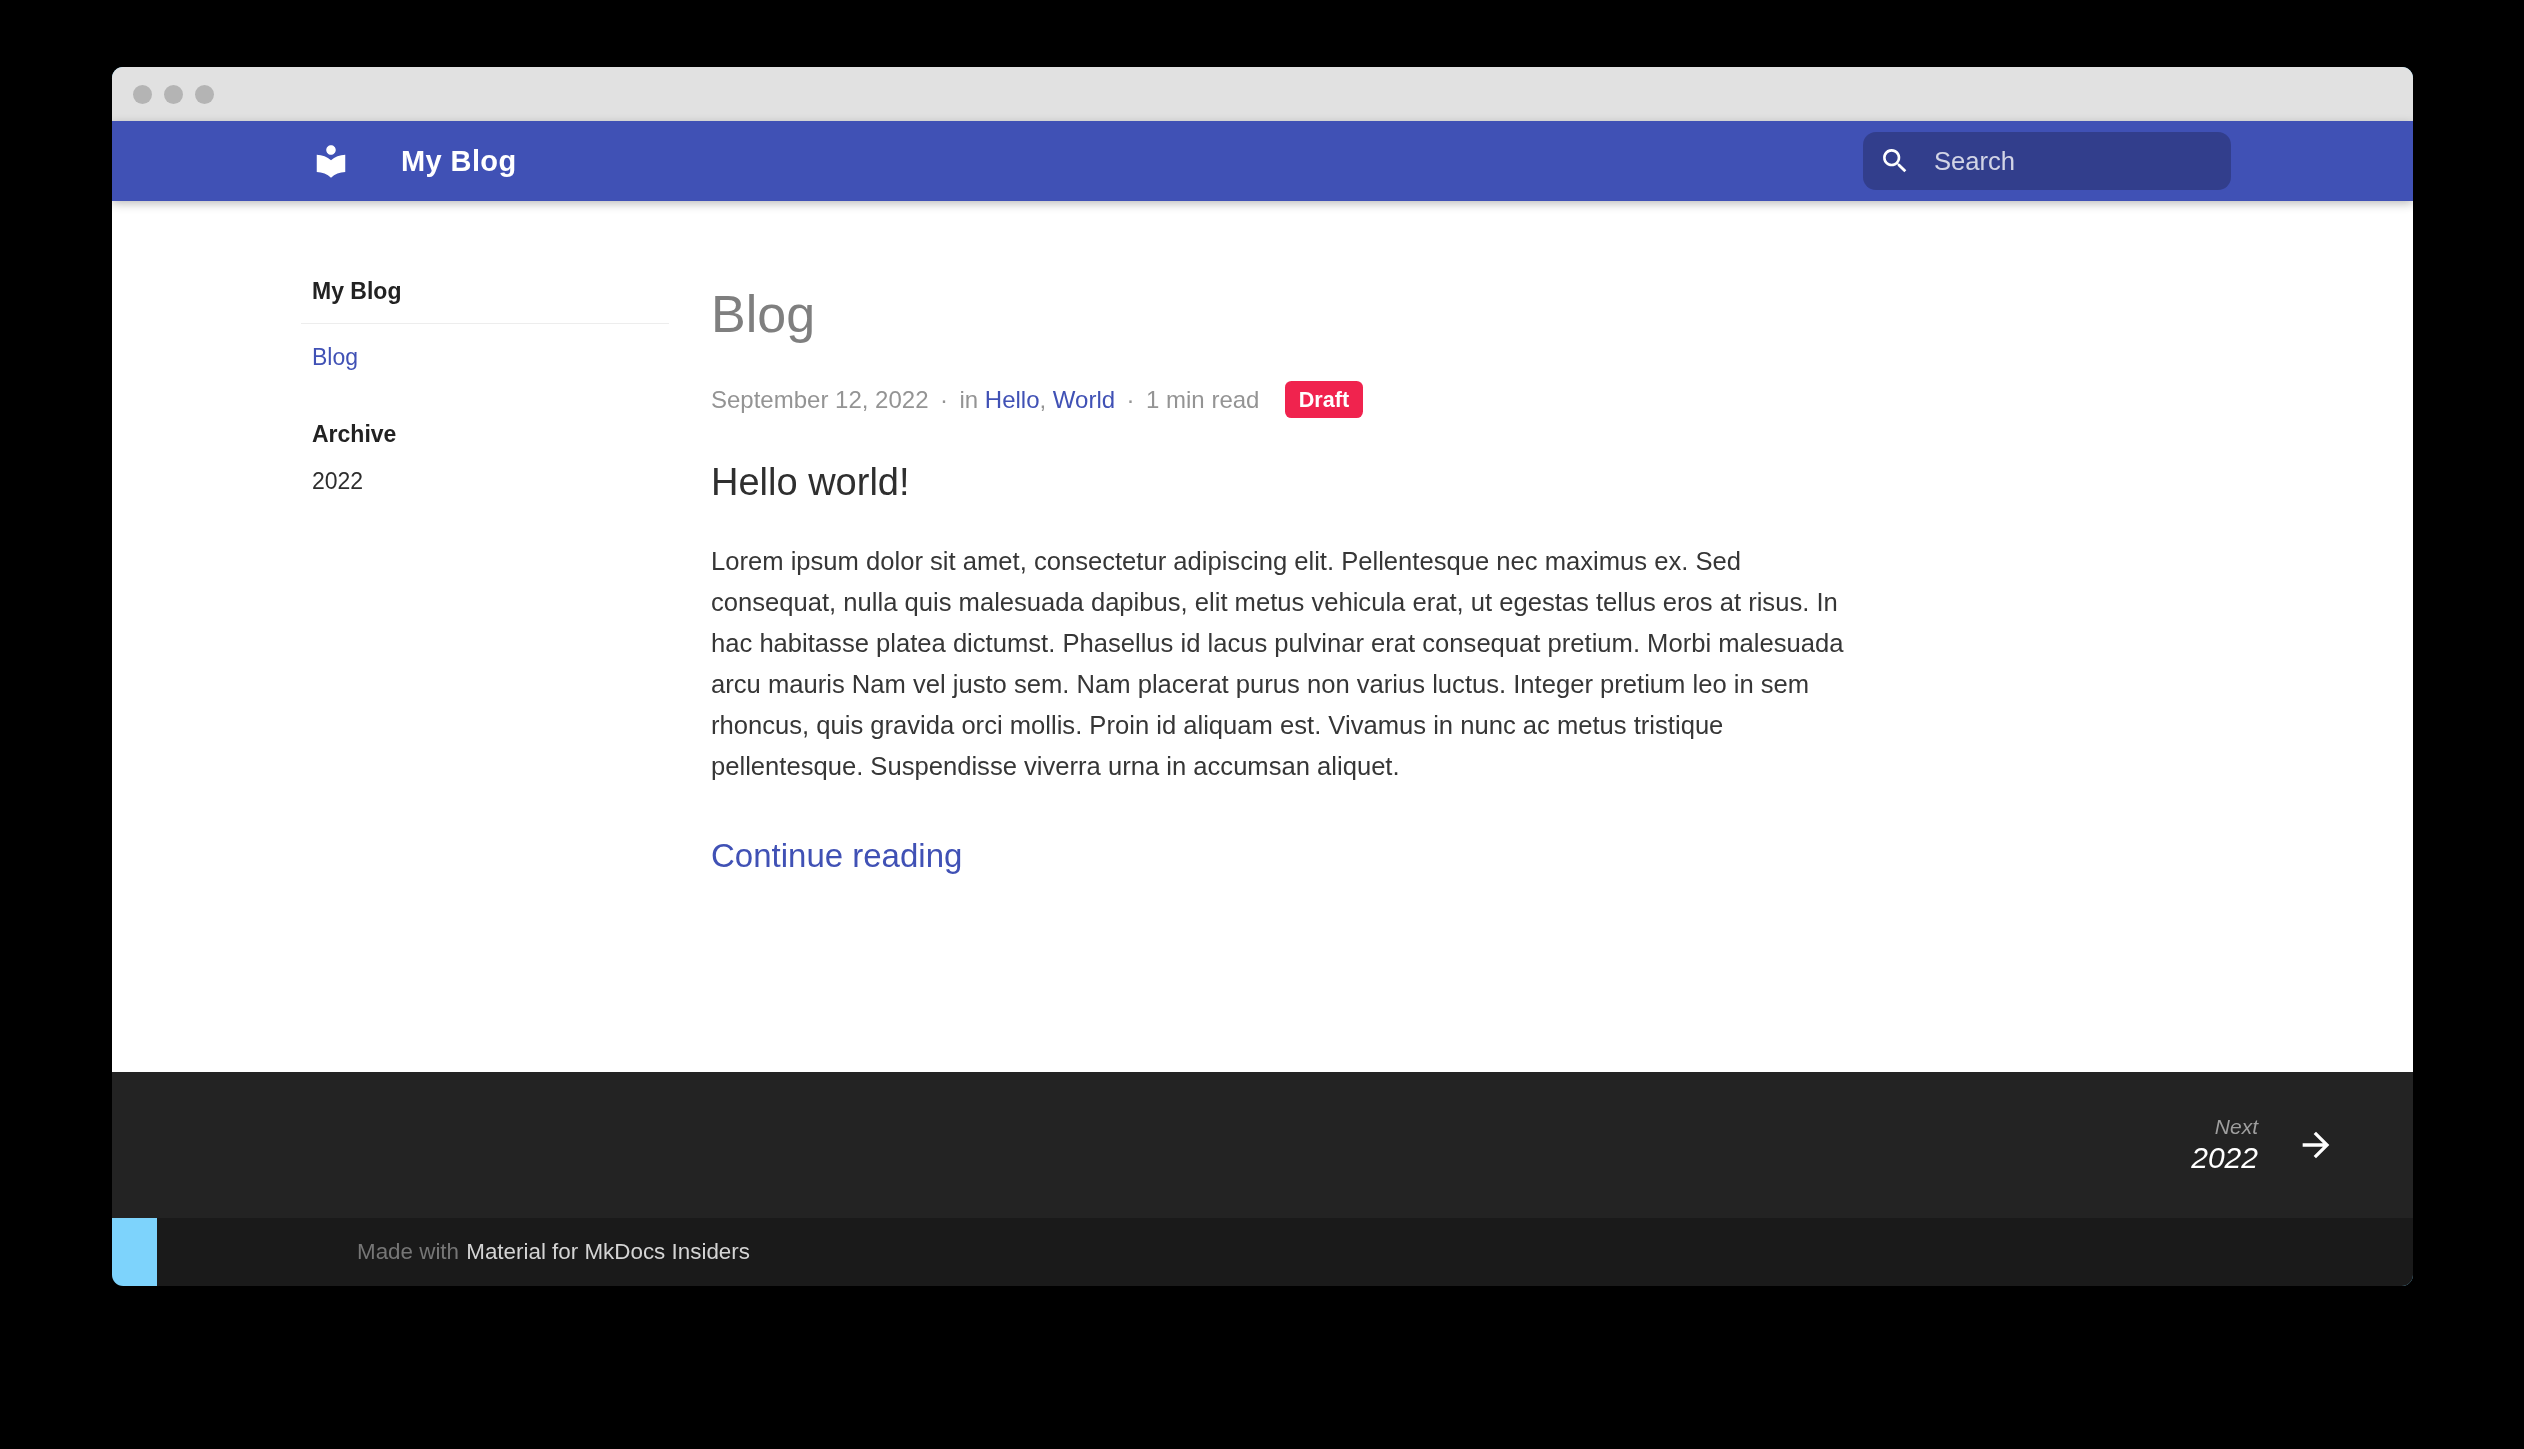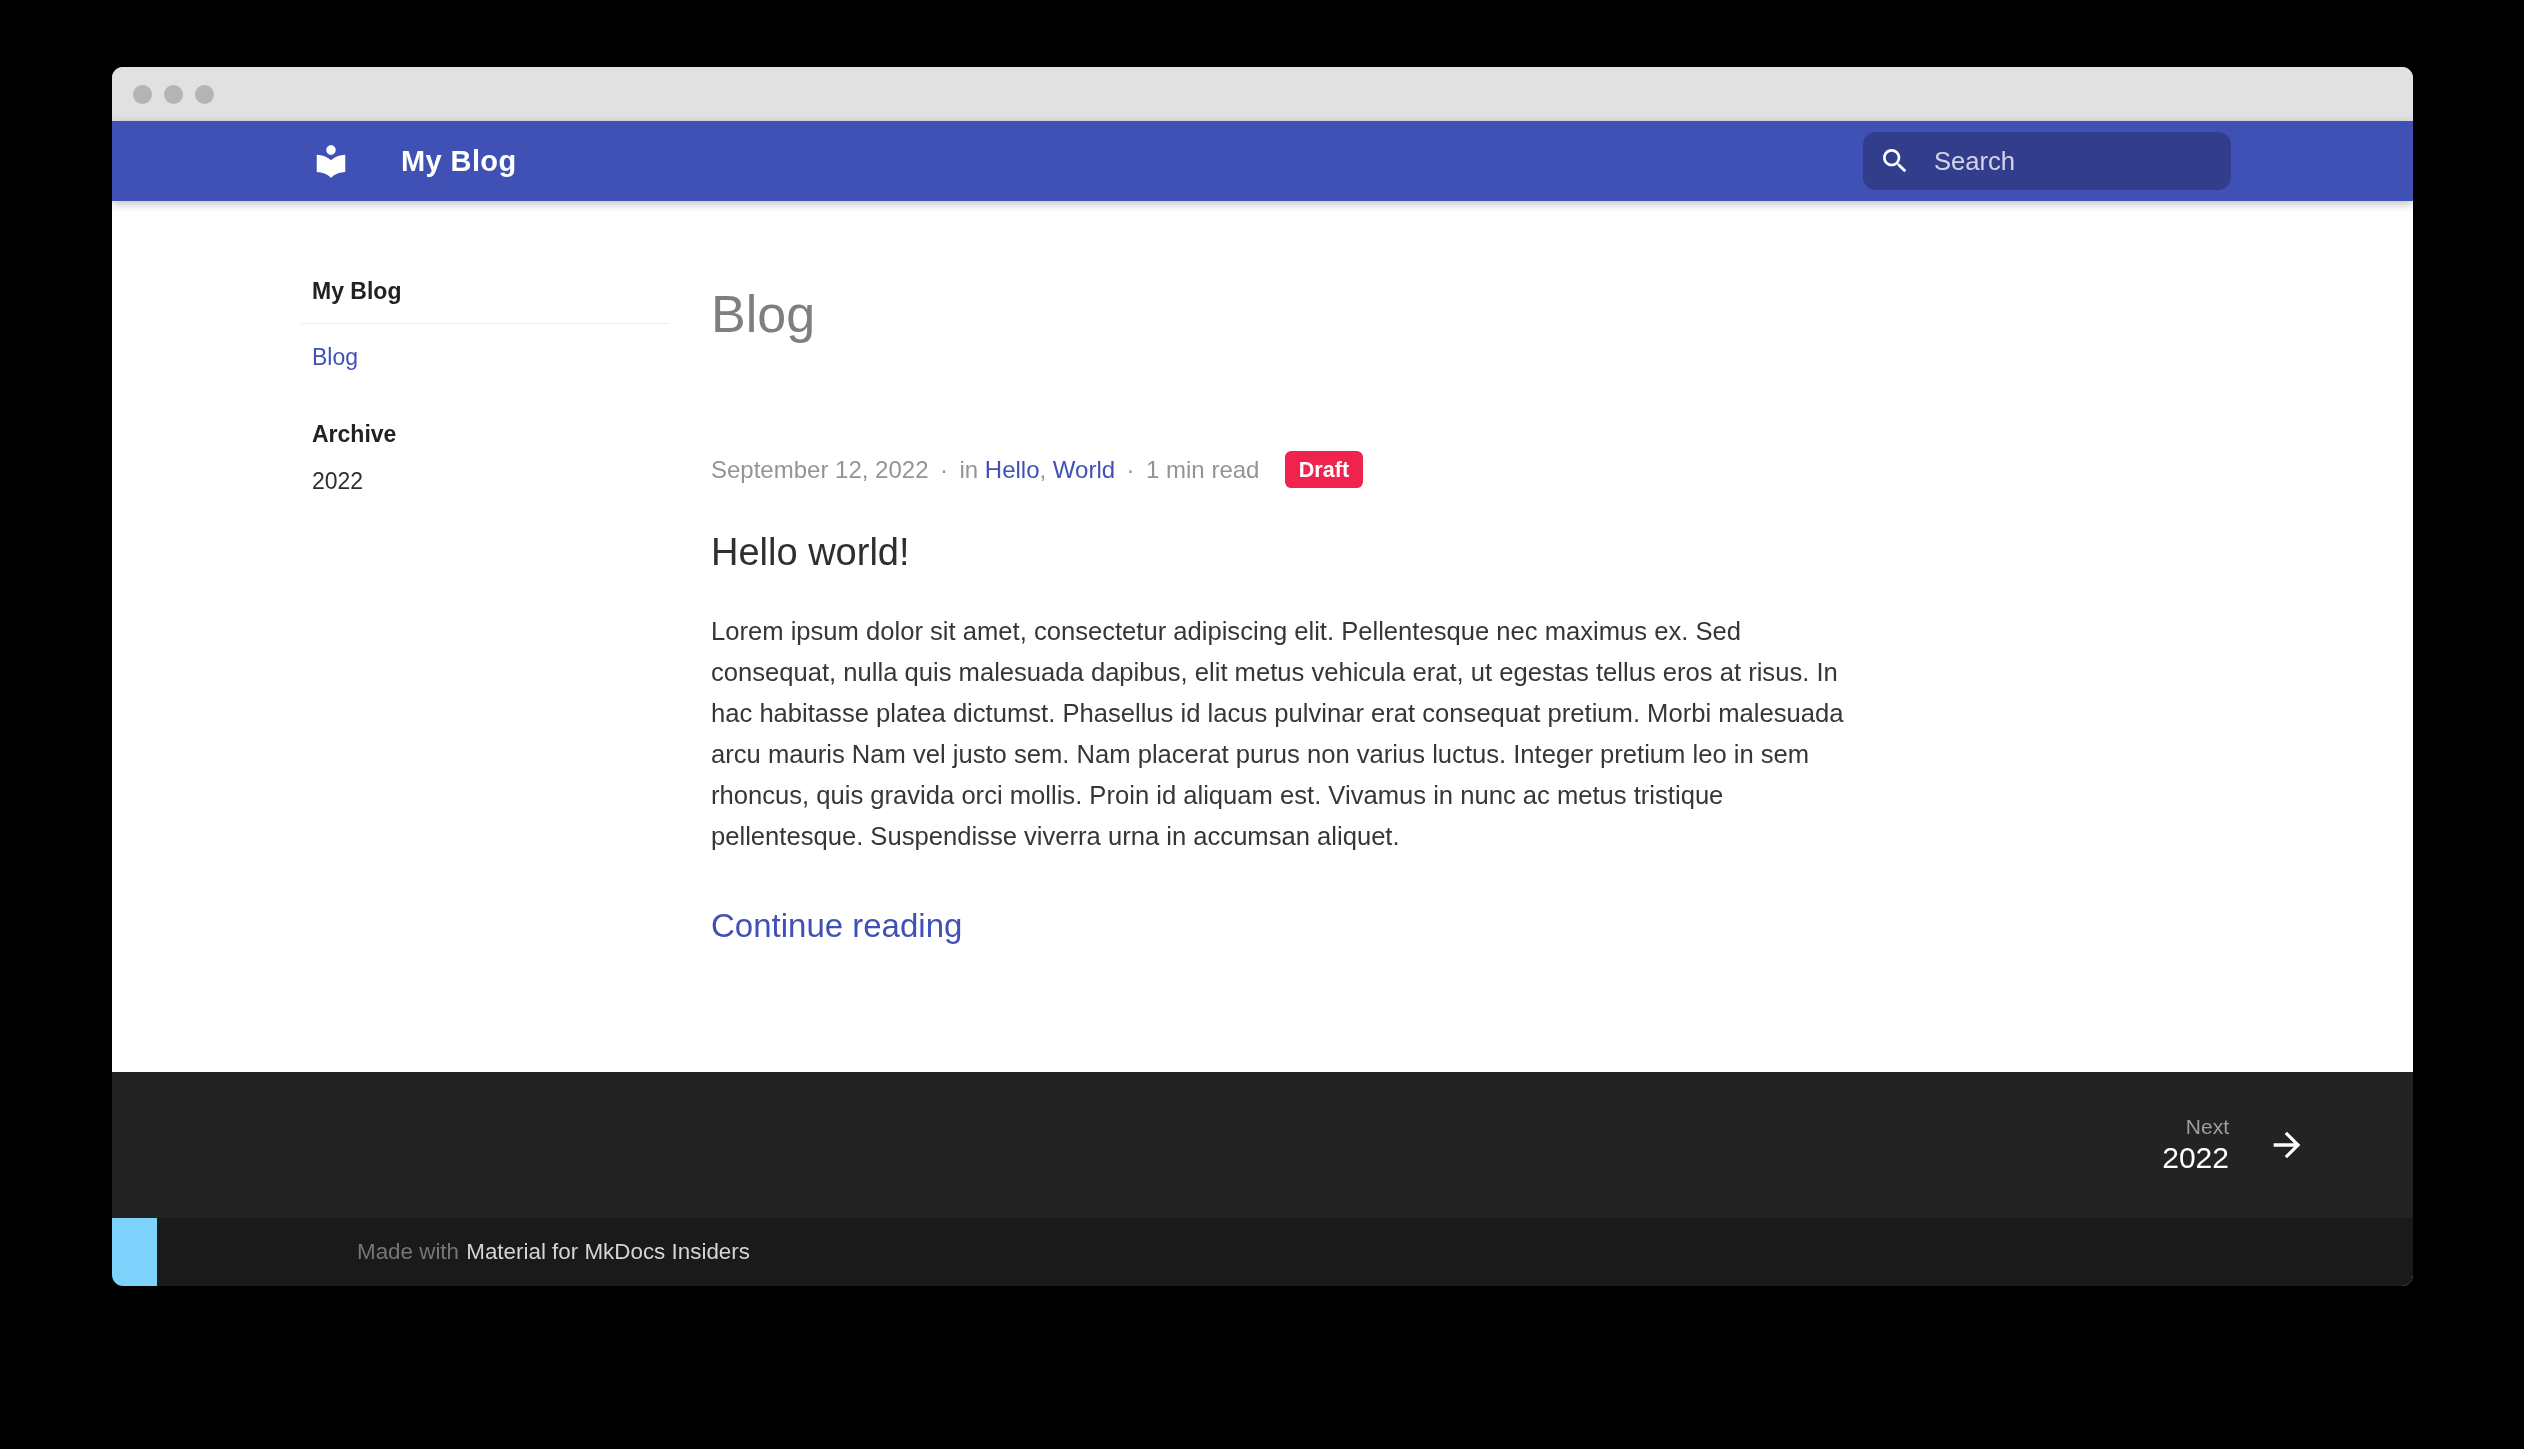--- a/index.html
+++ b/index.html
@@ -85,7 +85,7 @@
     font-size: 52px; font-weight: 300; color: #7f7f7f;
   }
   .post-meta {
-    margin-top: 107px;
+    margin-top: 37px;
     font-size: 24px; color: #949494;
   }
   .post-meta a { color: #4051b5; text-decoration: none; }

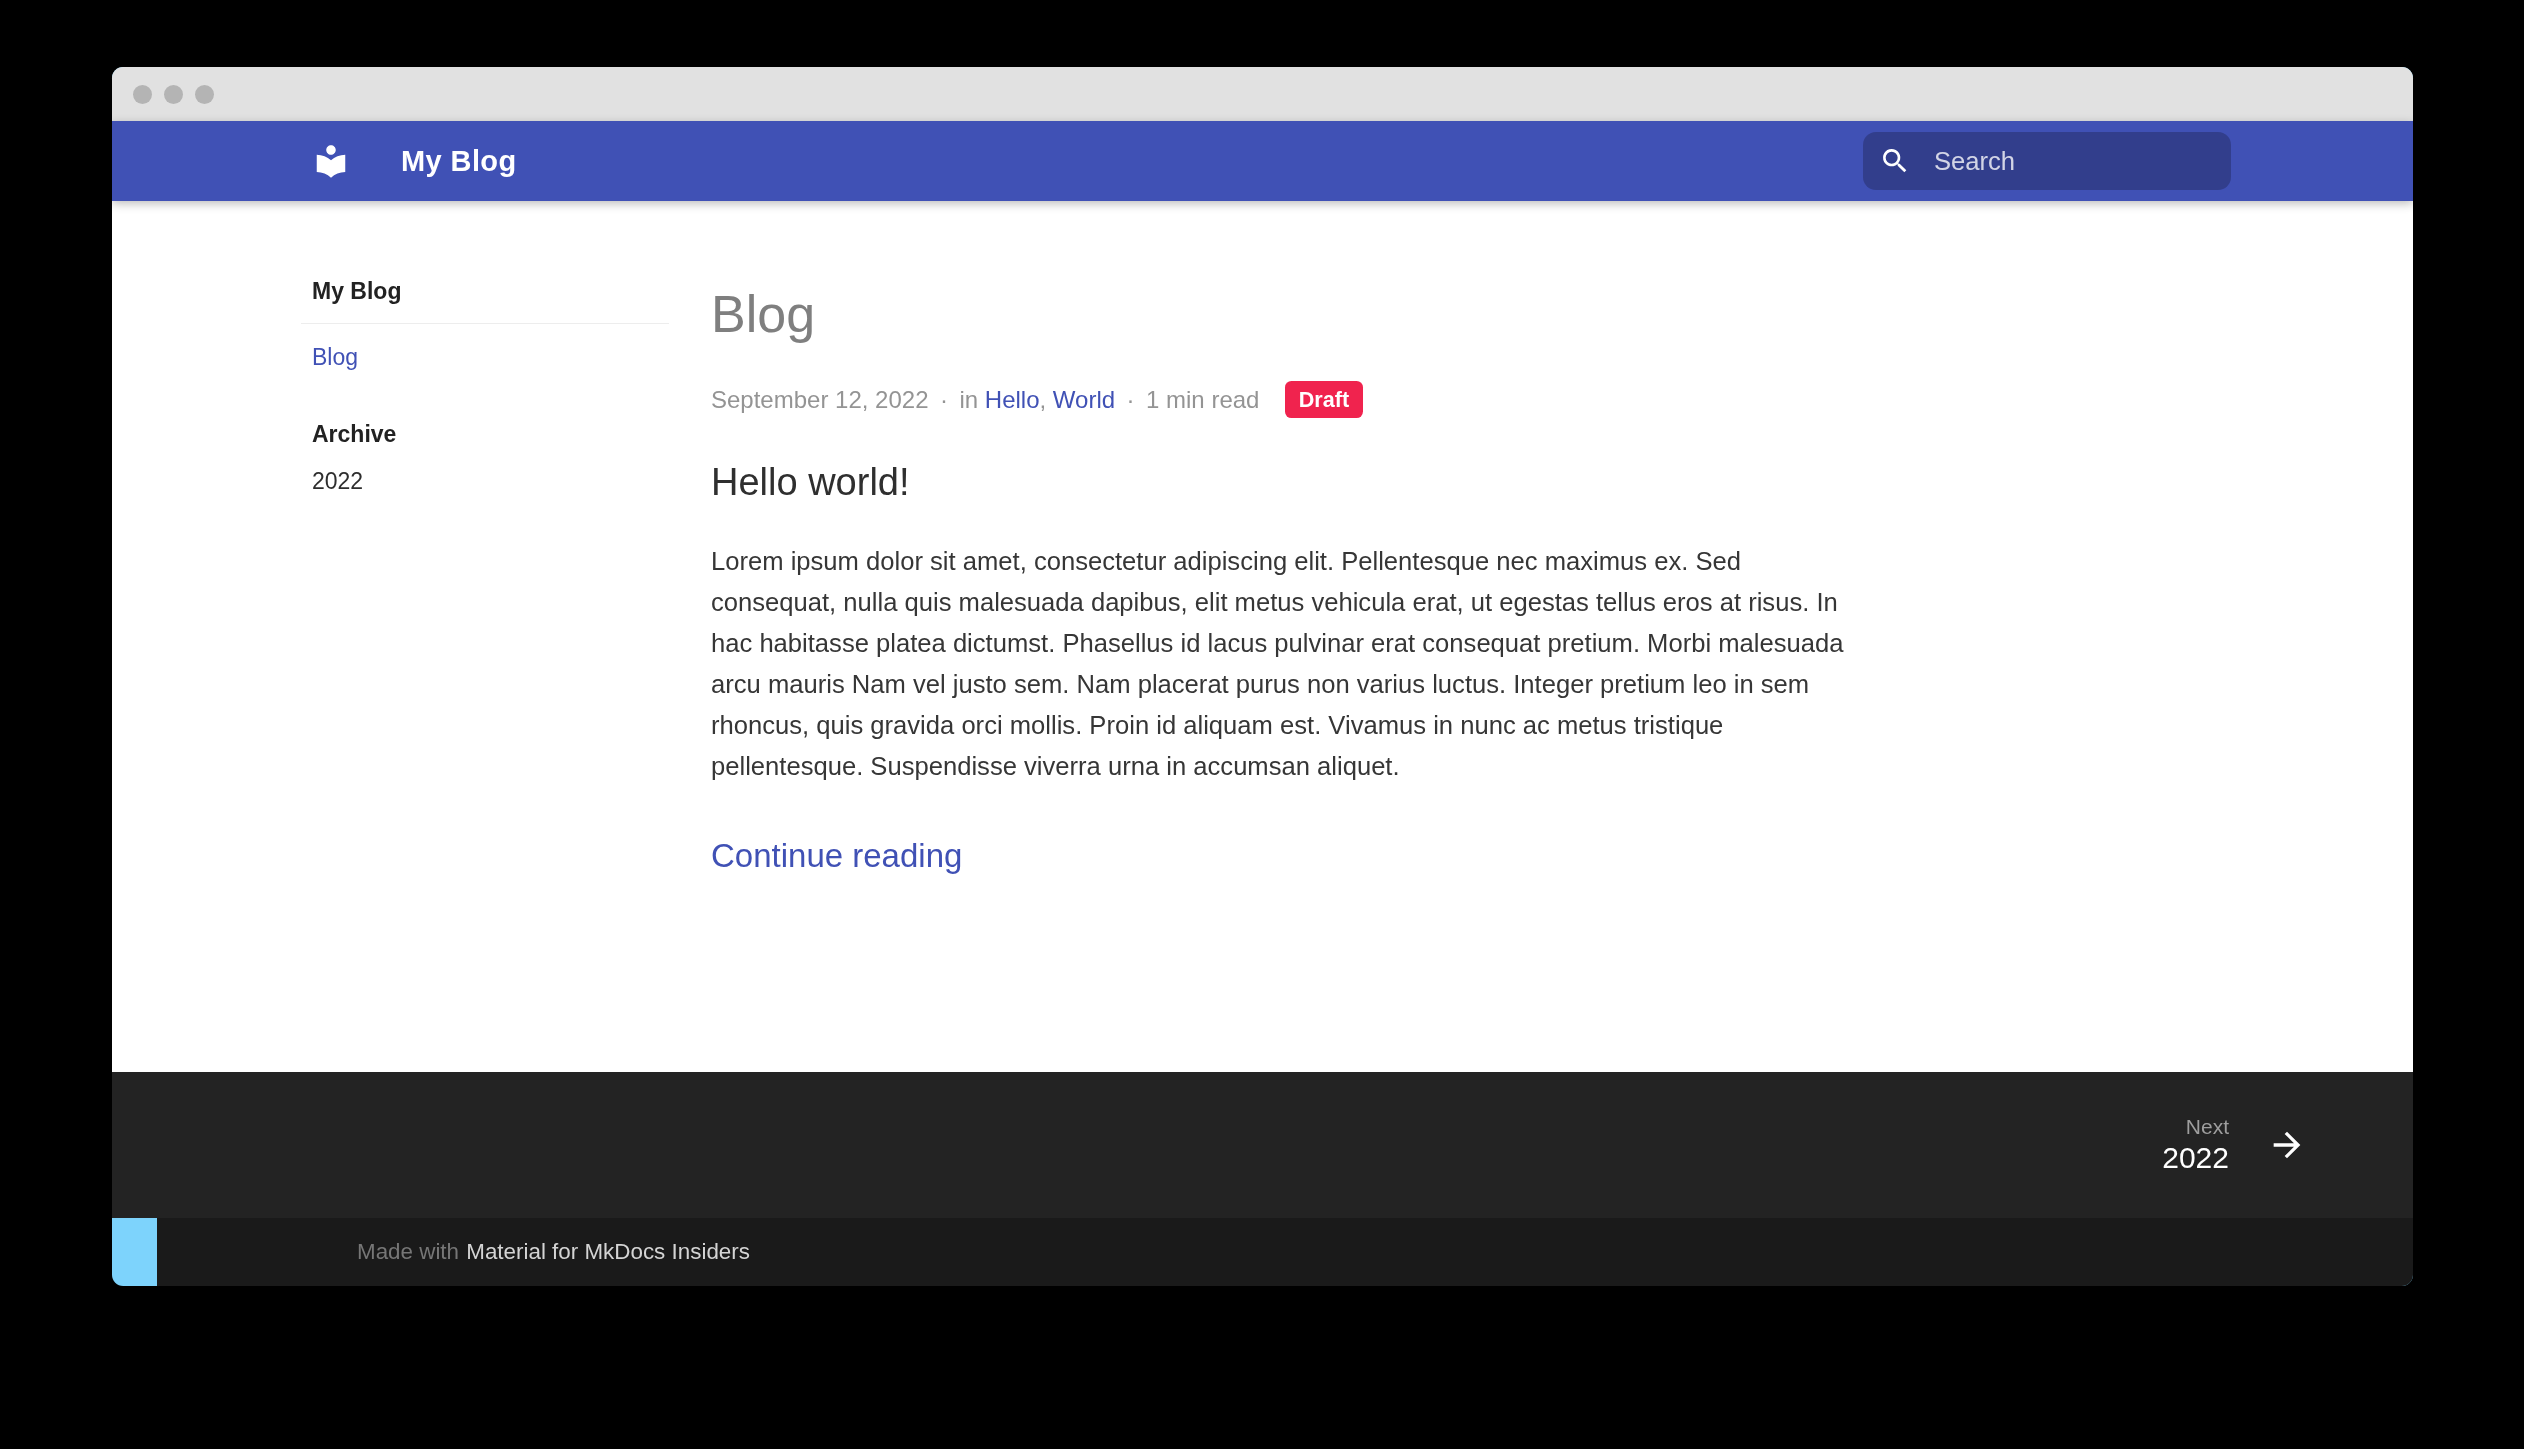--- a/index.html
+++ b/index.html
@@ -115,8 +115,9 @@
   .footer-nav {
     height: 146px; background: #232323;
     display: flex; align-items: center; justify-content: flex-end;
-    padding-right: 106px;
+    padding-right: 77px;
     text-decoration: none;
+    font-style: italic;
   }
   .next-block { text-align: right; }
   .next-label { font-size: 21px; color: #9e9e9e; line-height: 25.6px; }

